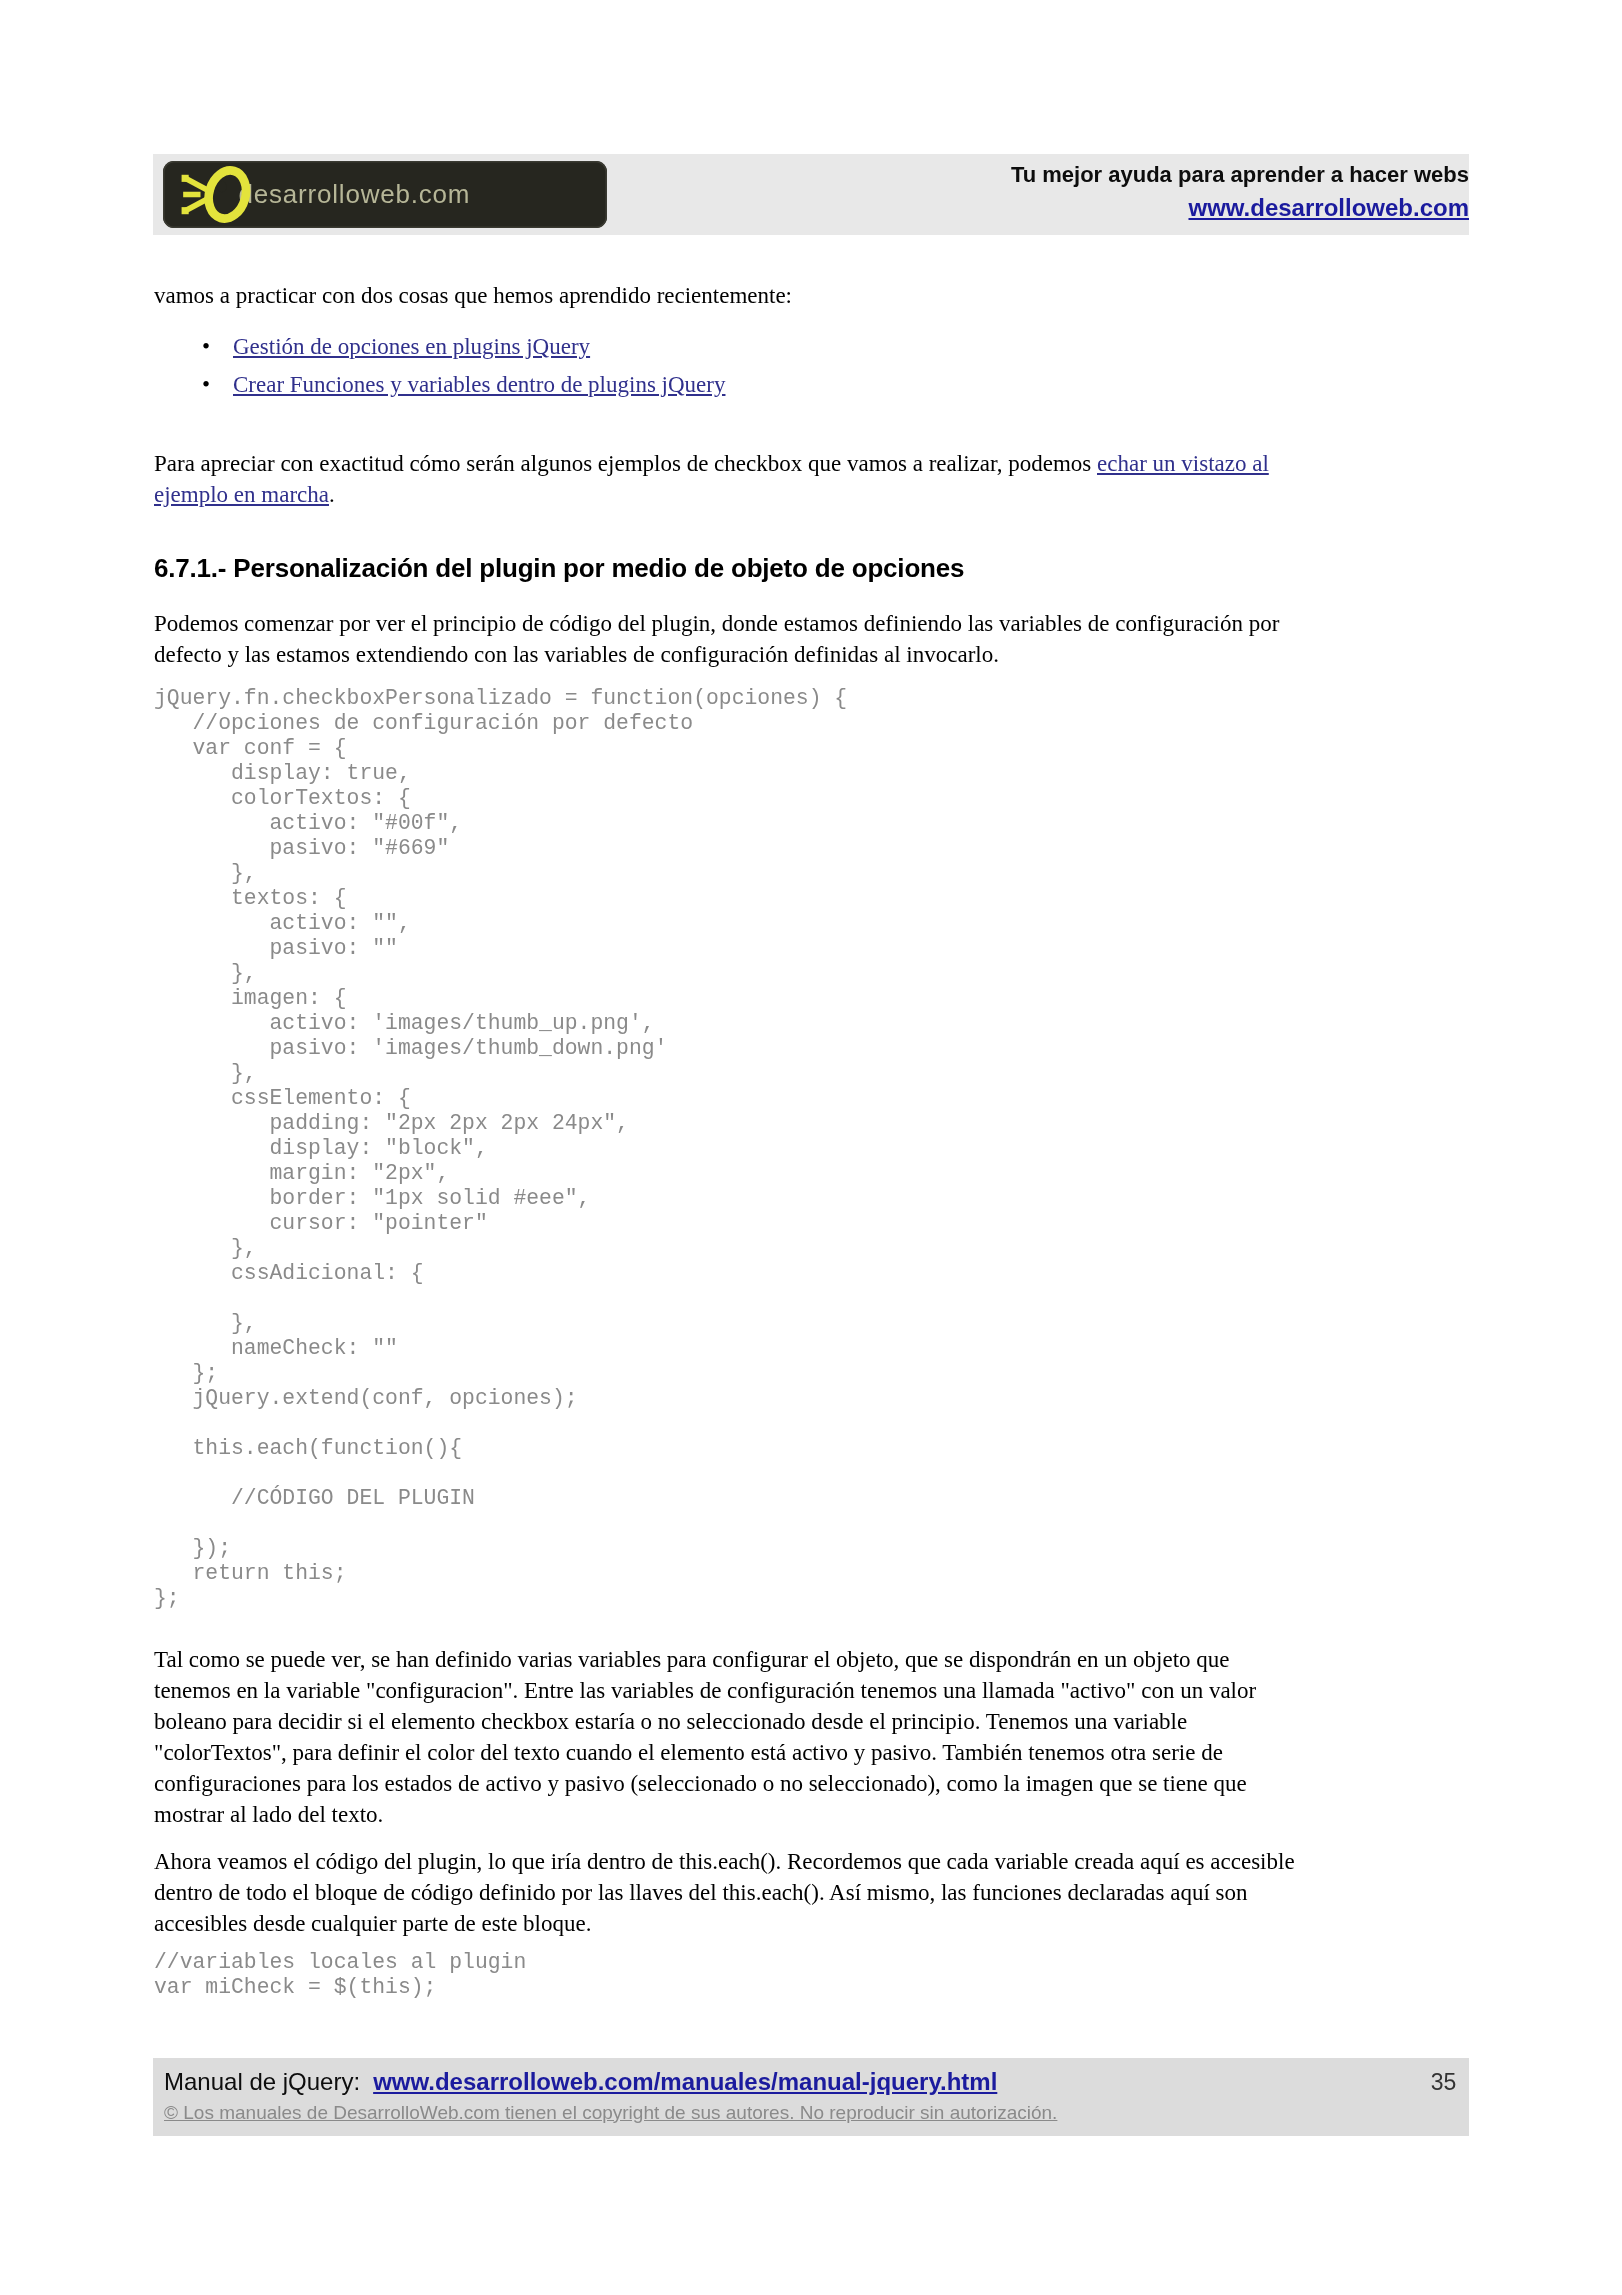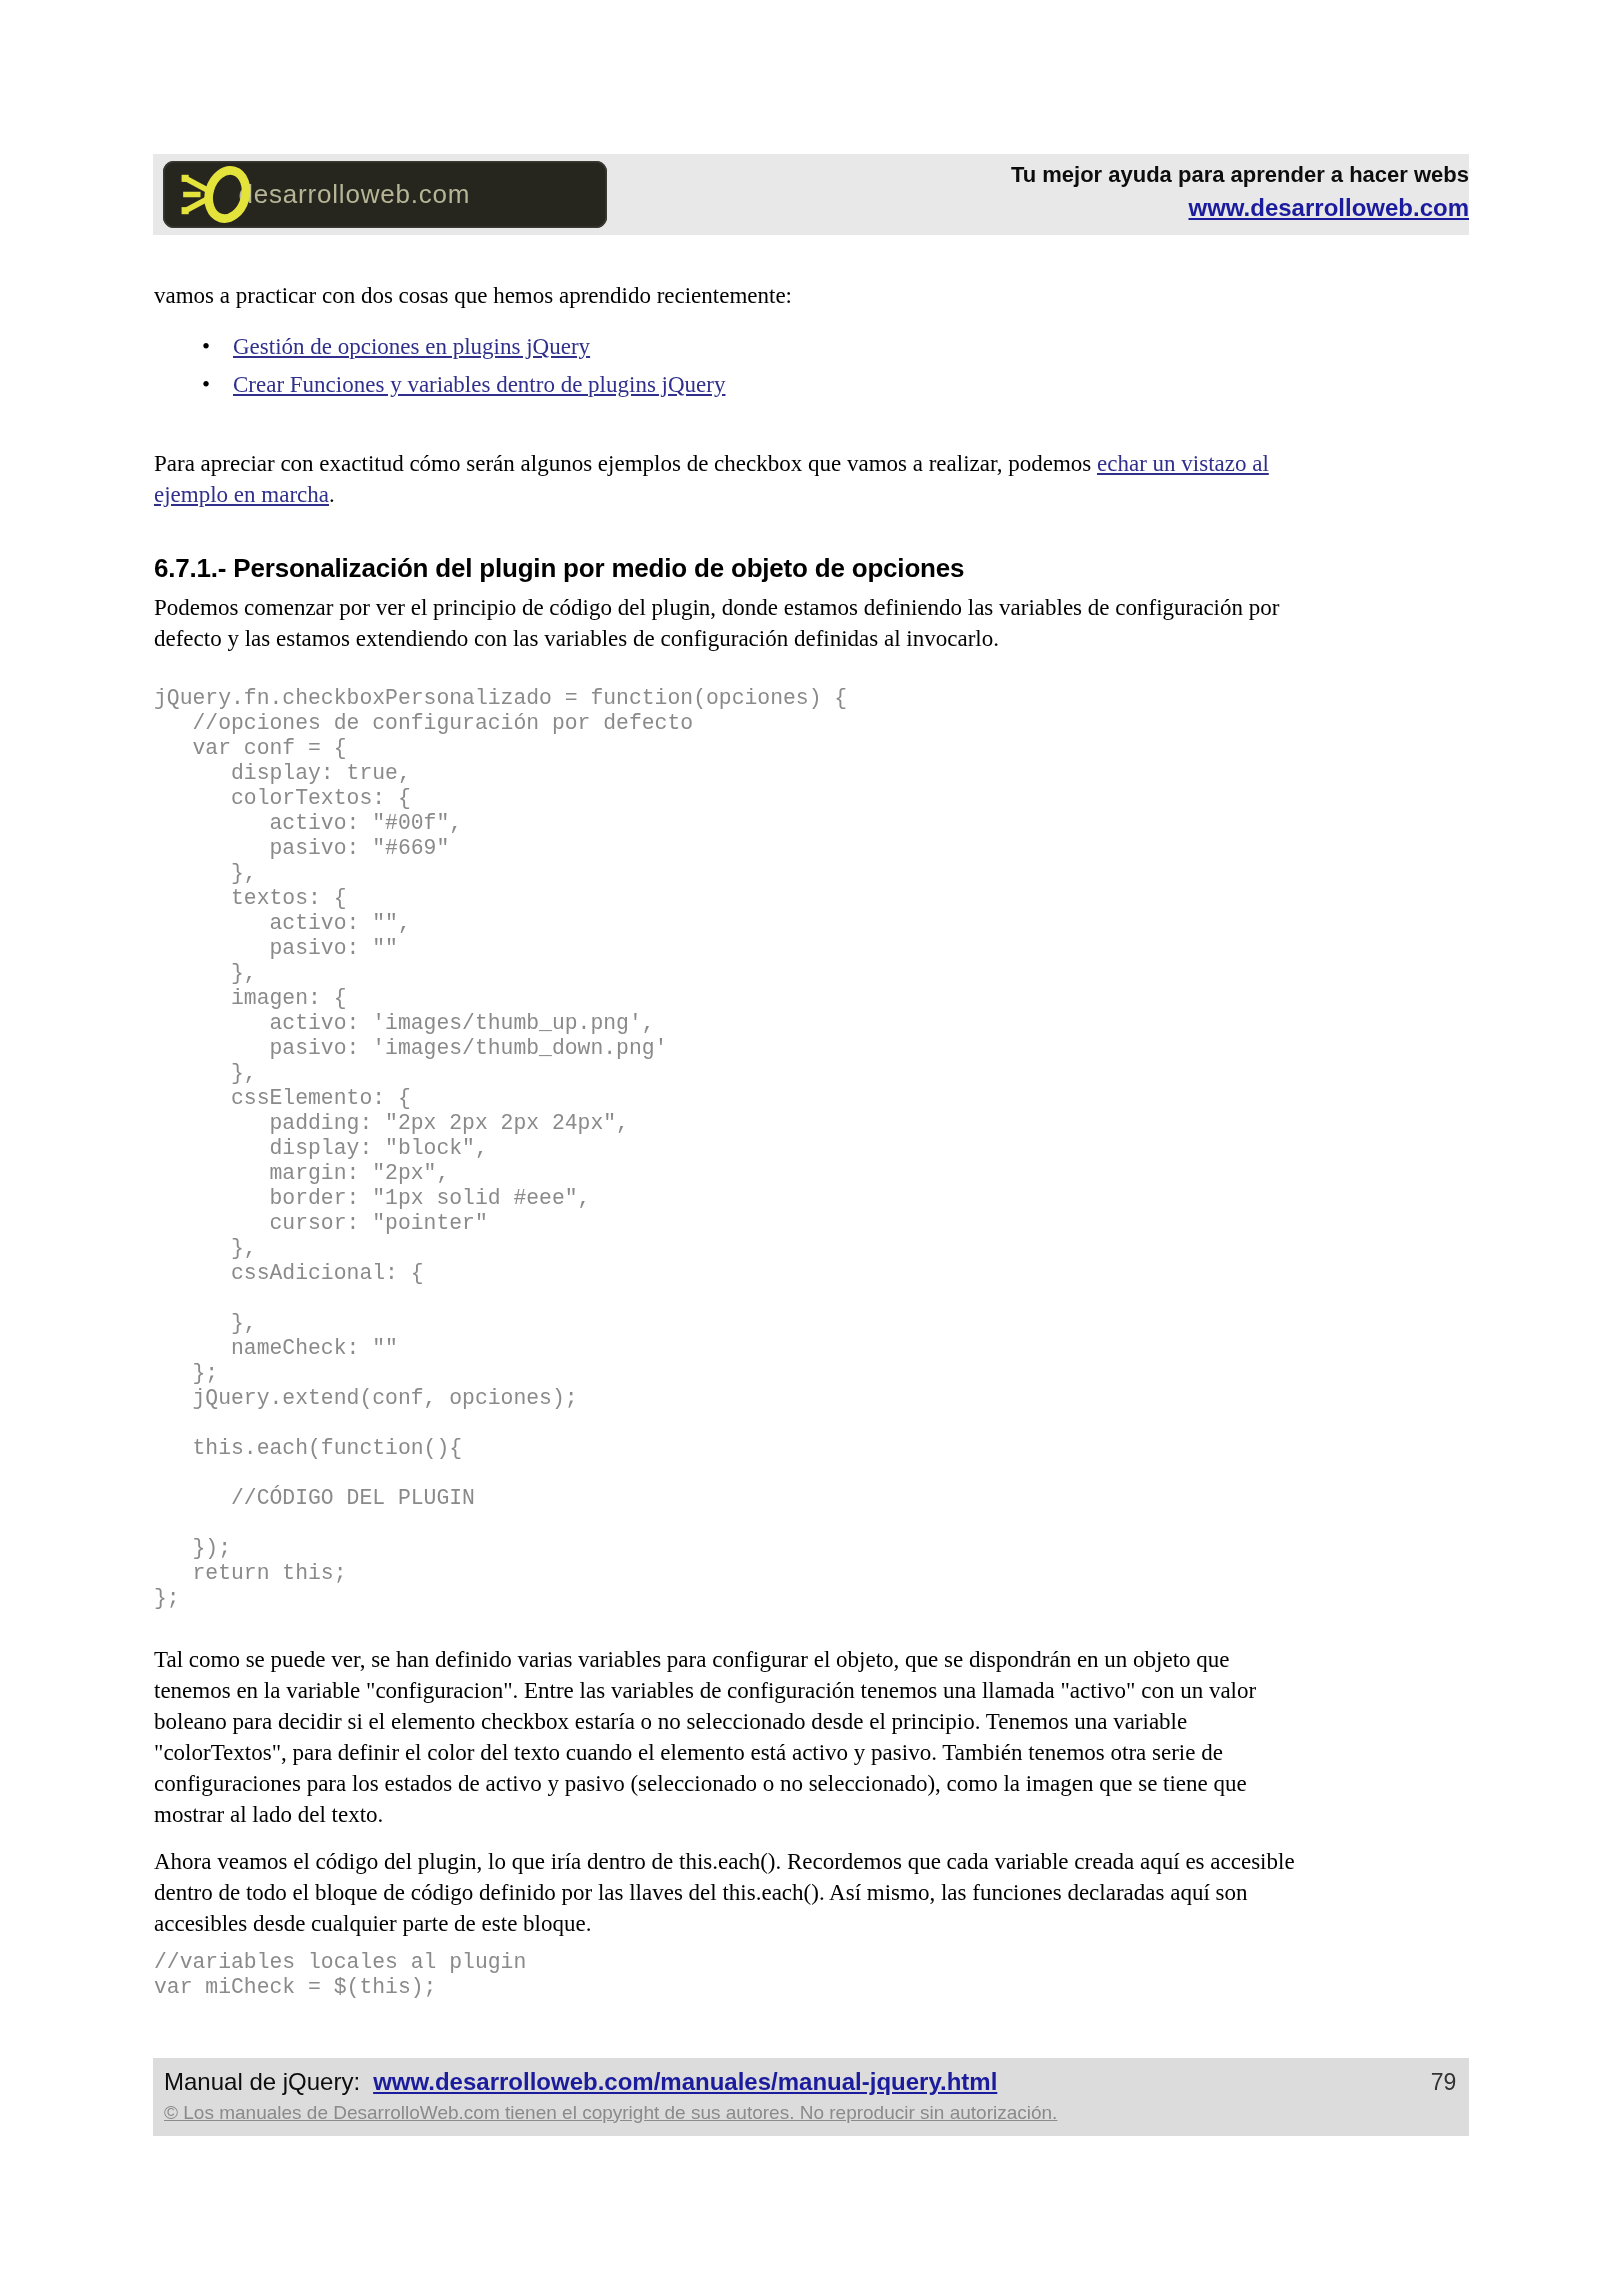--- a/index.html
+++ b/index.html
@@ -68,7 +68,7 @@
     color:#000;
   }
 
-  #para-podemos { top:592px; }
+  #para-podemos { top:608px; }
 
   .code {
     font-family:"Liberation Mono", monospace;

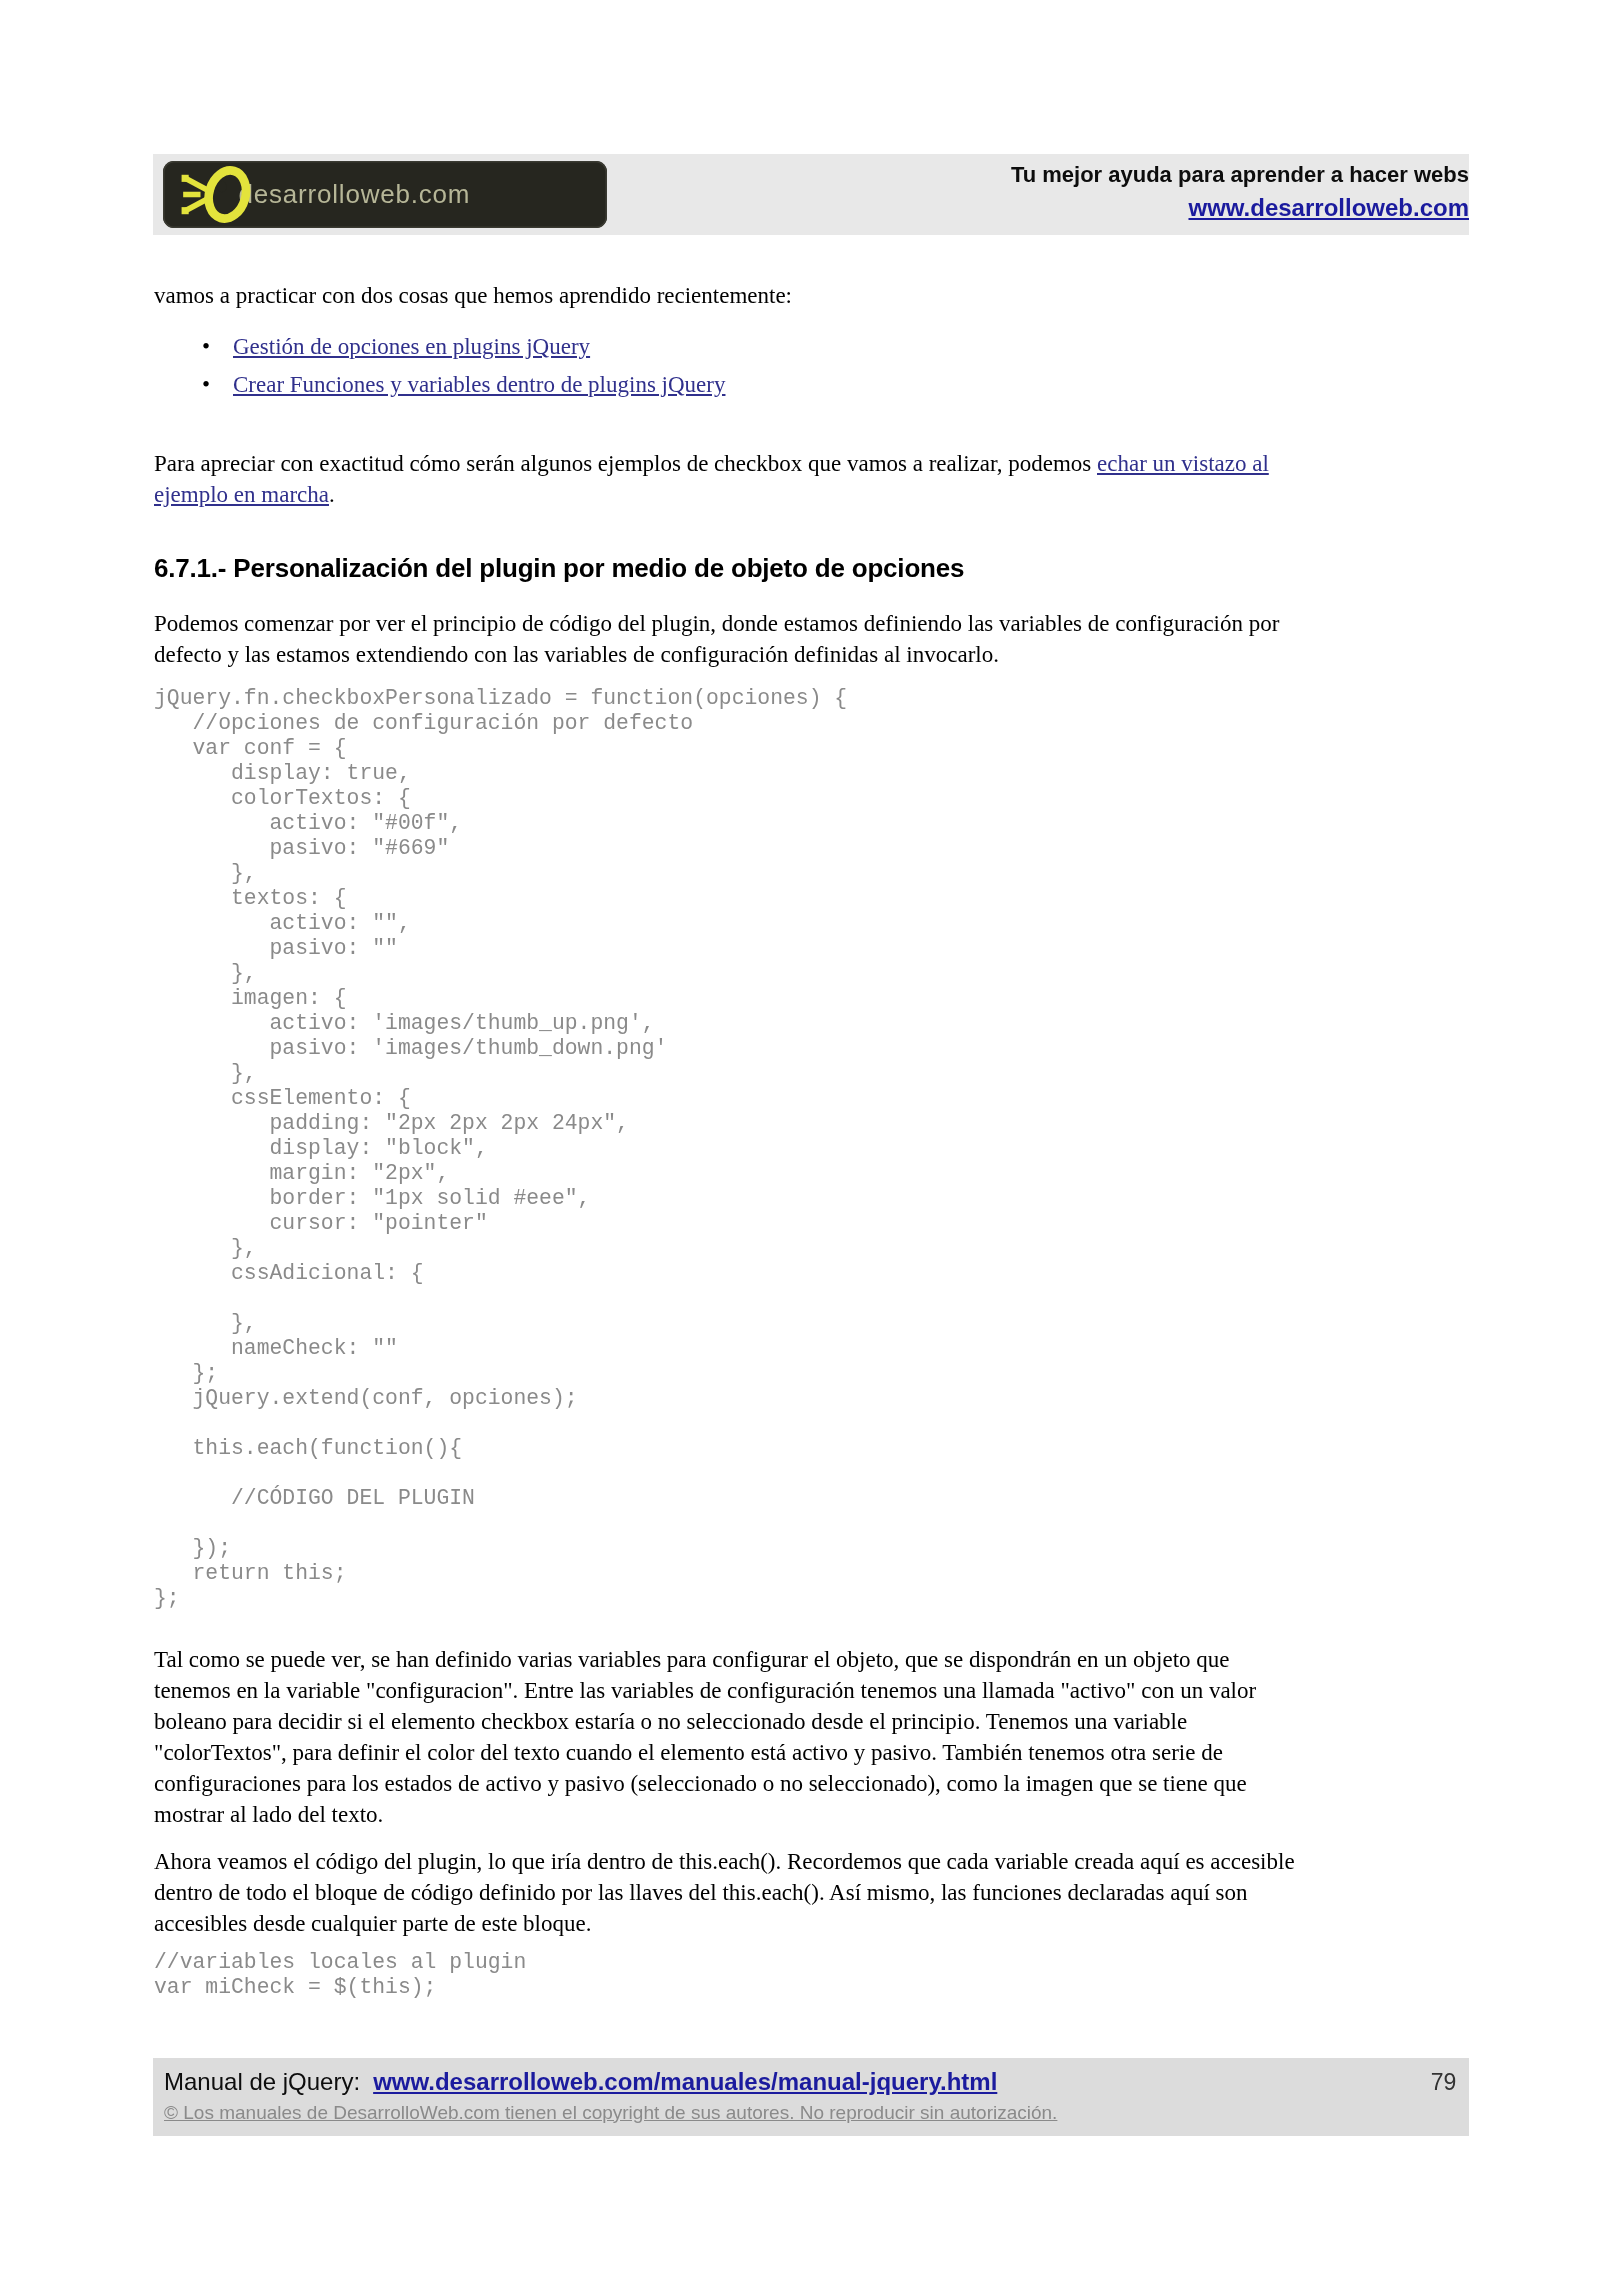--- a/index.html
+++ b/index.html
@@ -213,7 +213,7 @@
       <span id="footer-label">Manual de jQuery:</span>
       <a id="footer-link">www.desarrolloweb.com/manuales/manual-jquery.html</a>
     </span>
-    <span id="page-number">79</span>
+    <span id="page-number">35</span>
   </div>
   <div id="footer-copyright">© Los manuales de DesarrolloWeb.com tienen el copyright de sus autores. No reproducir sin autorización.</div>
 </div>

